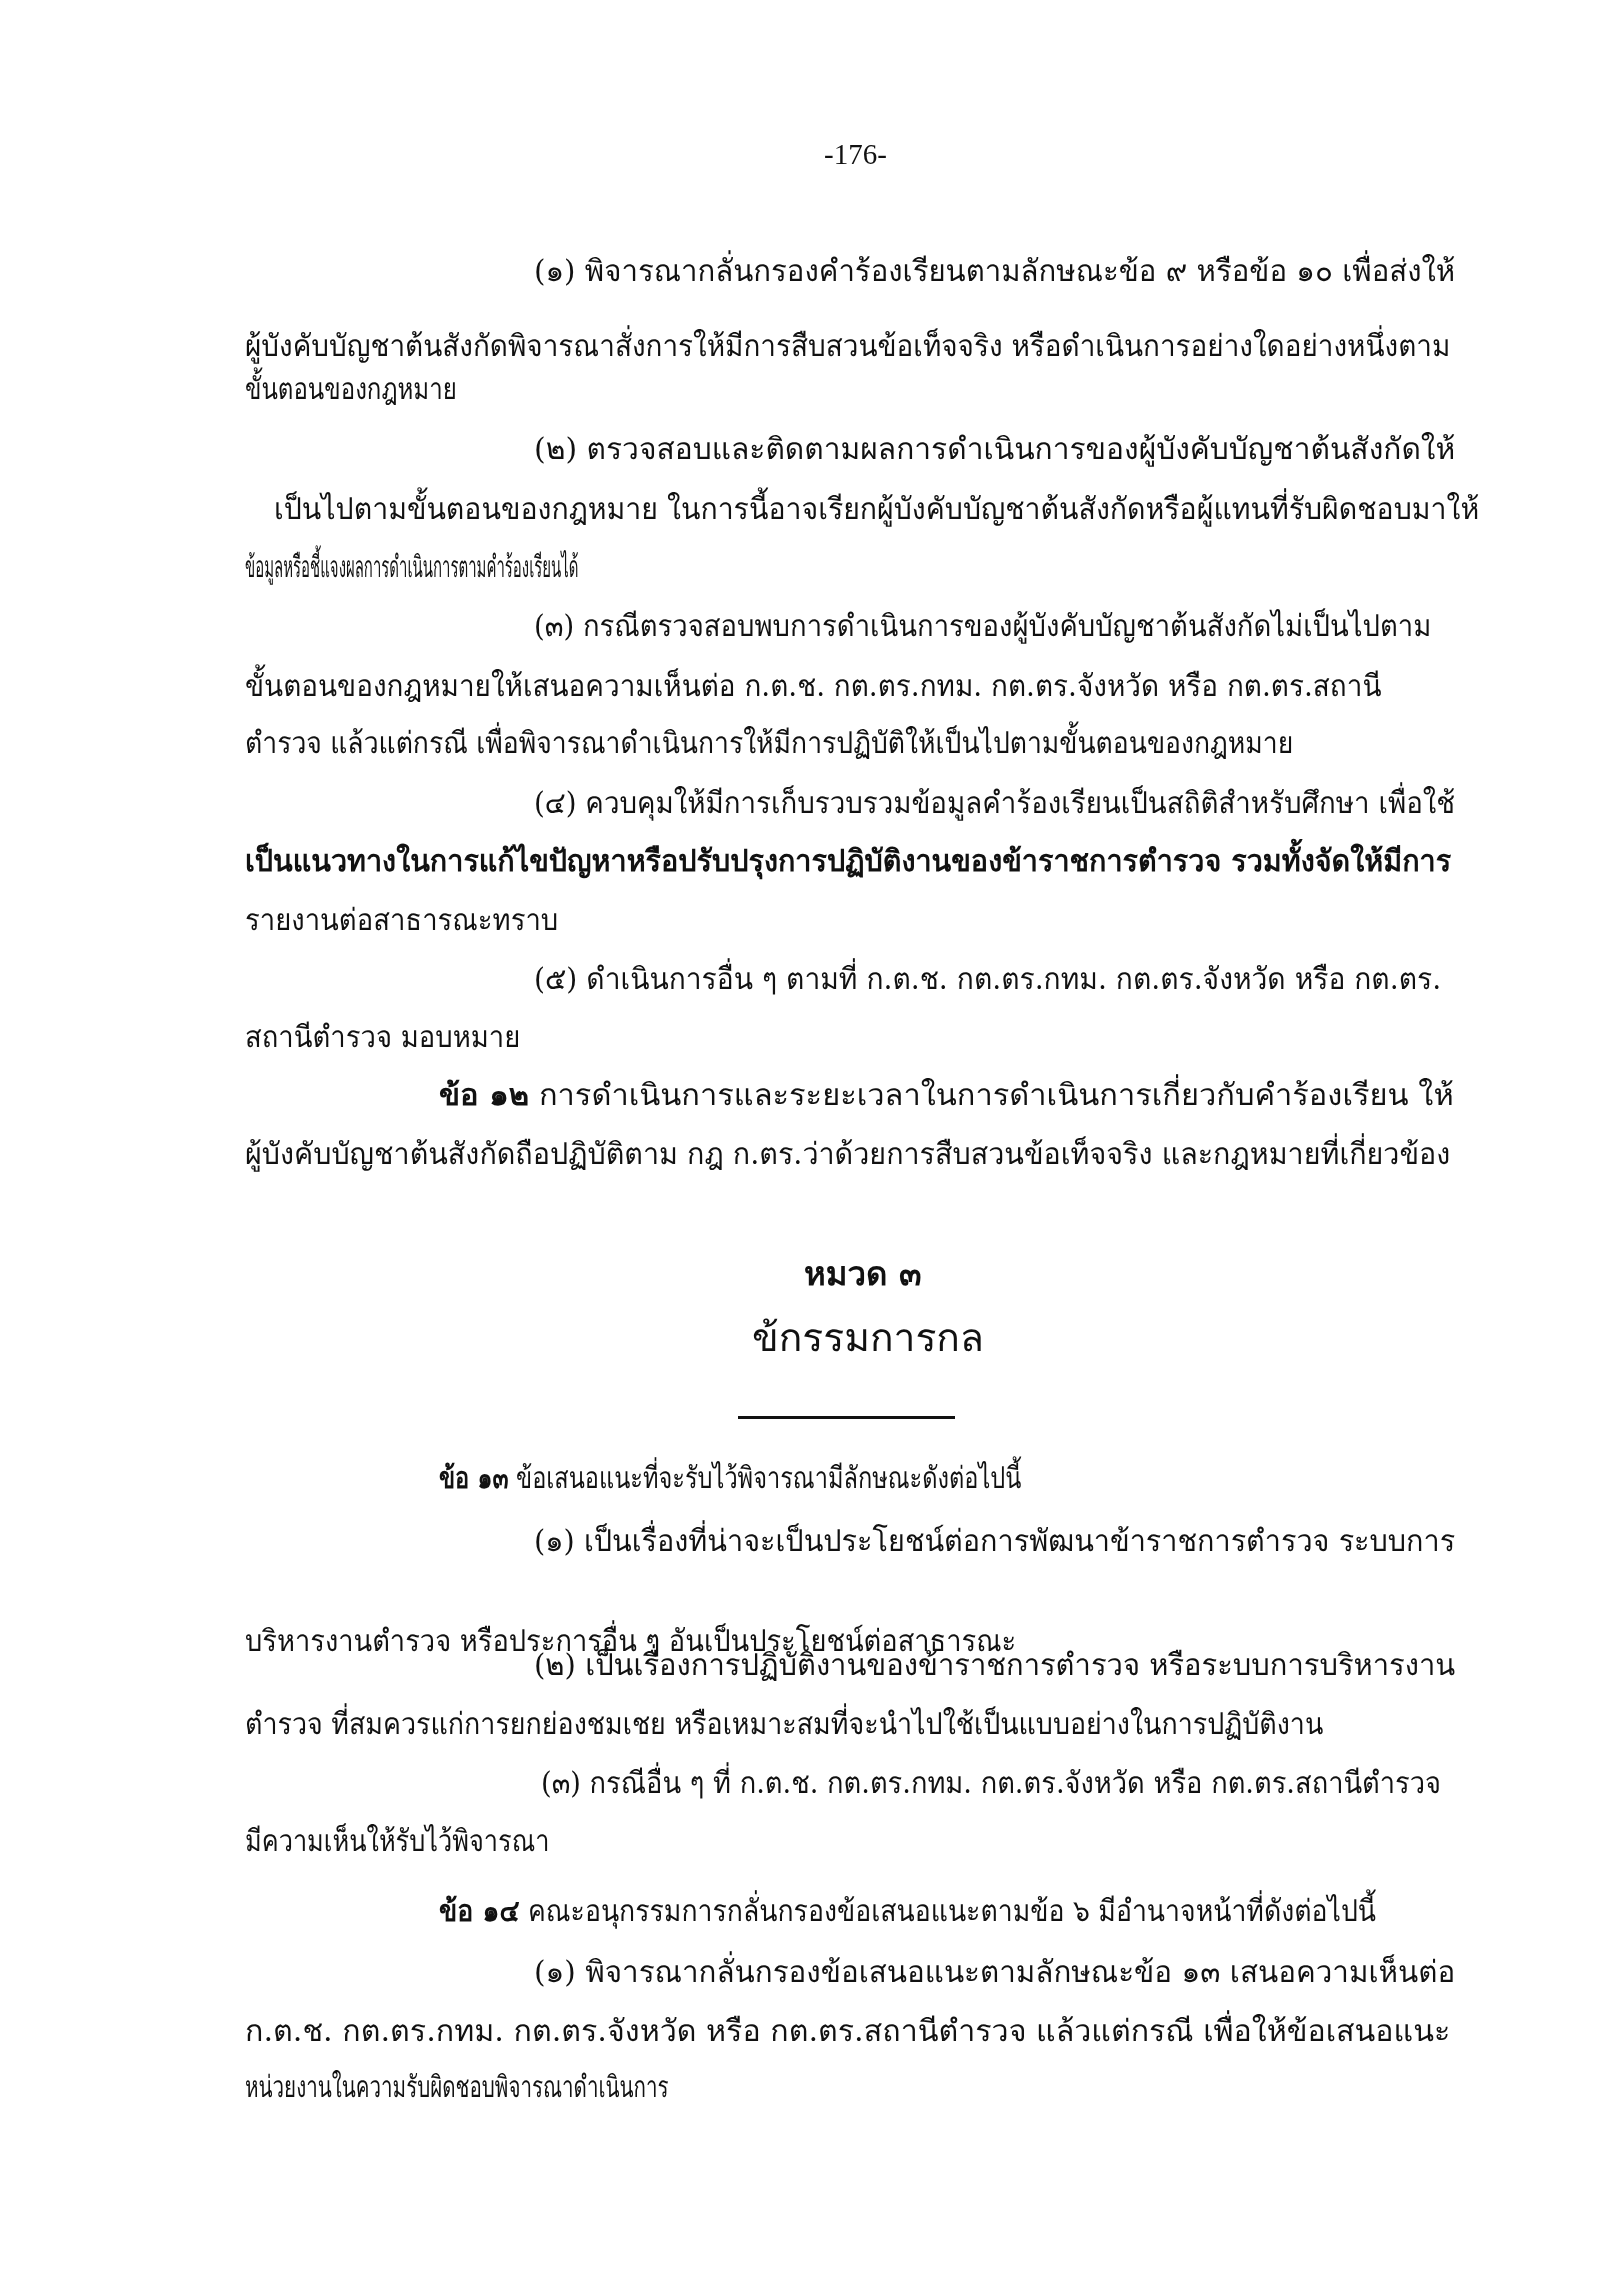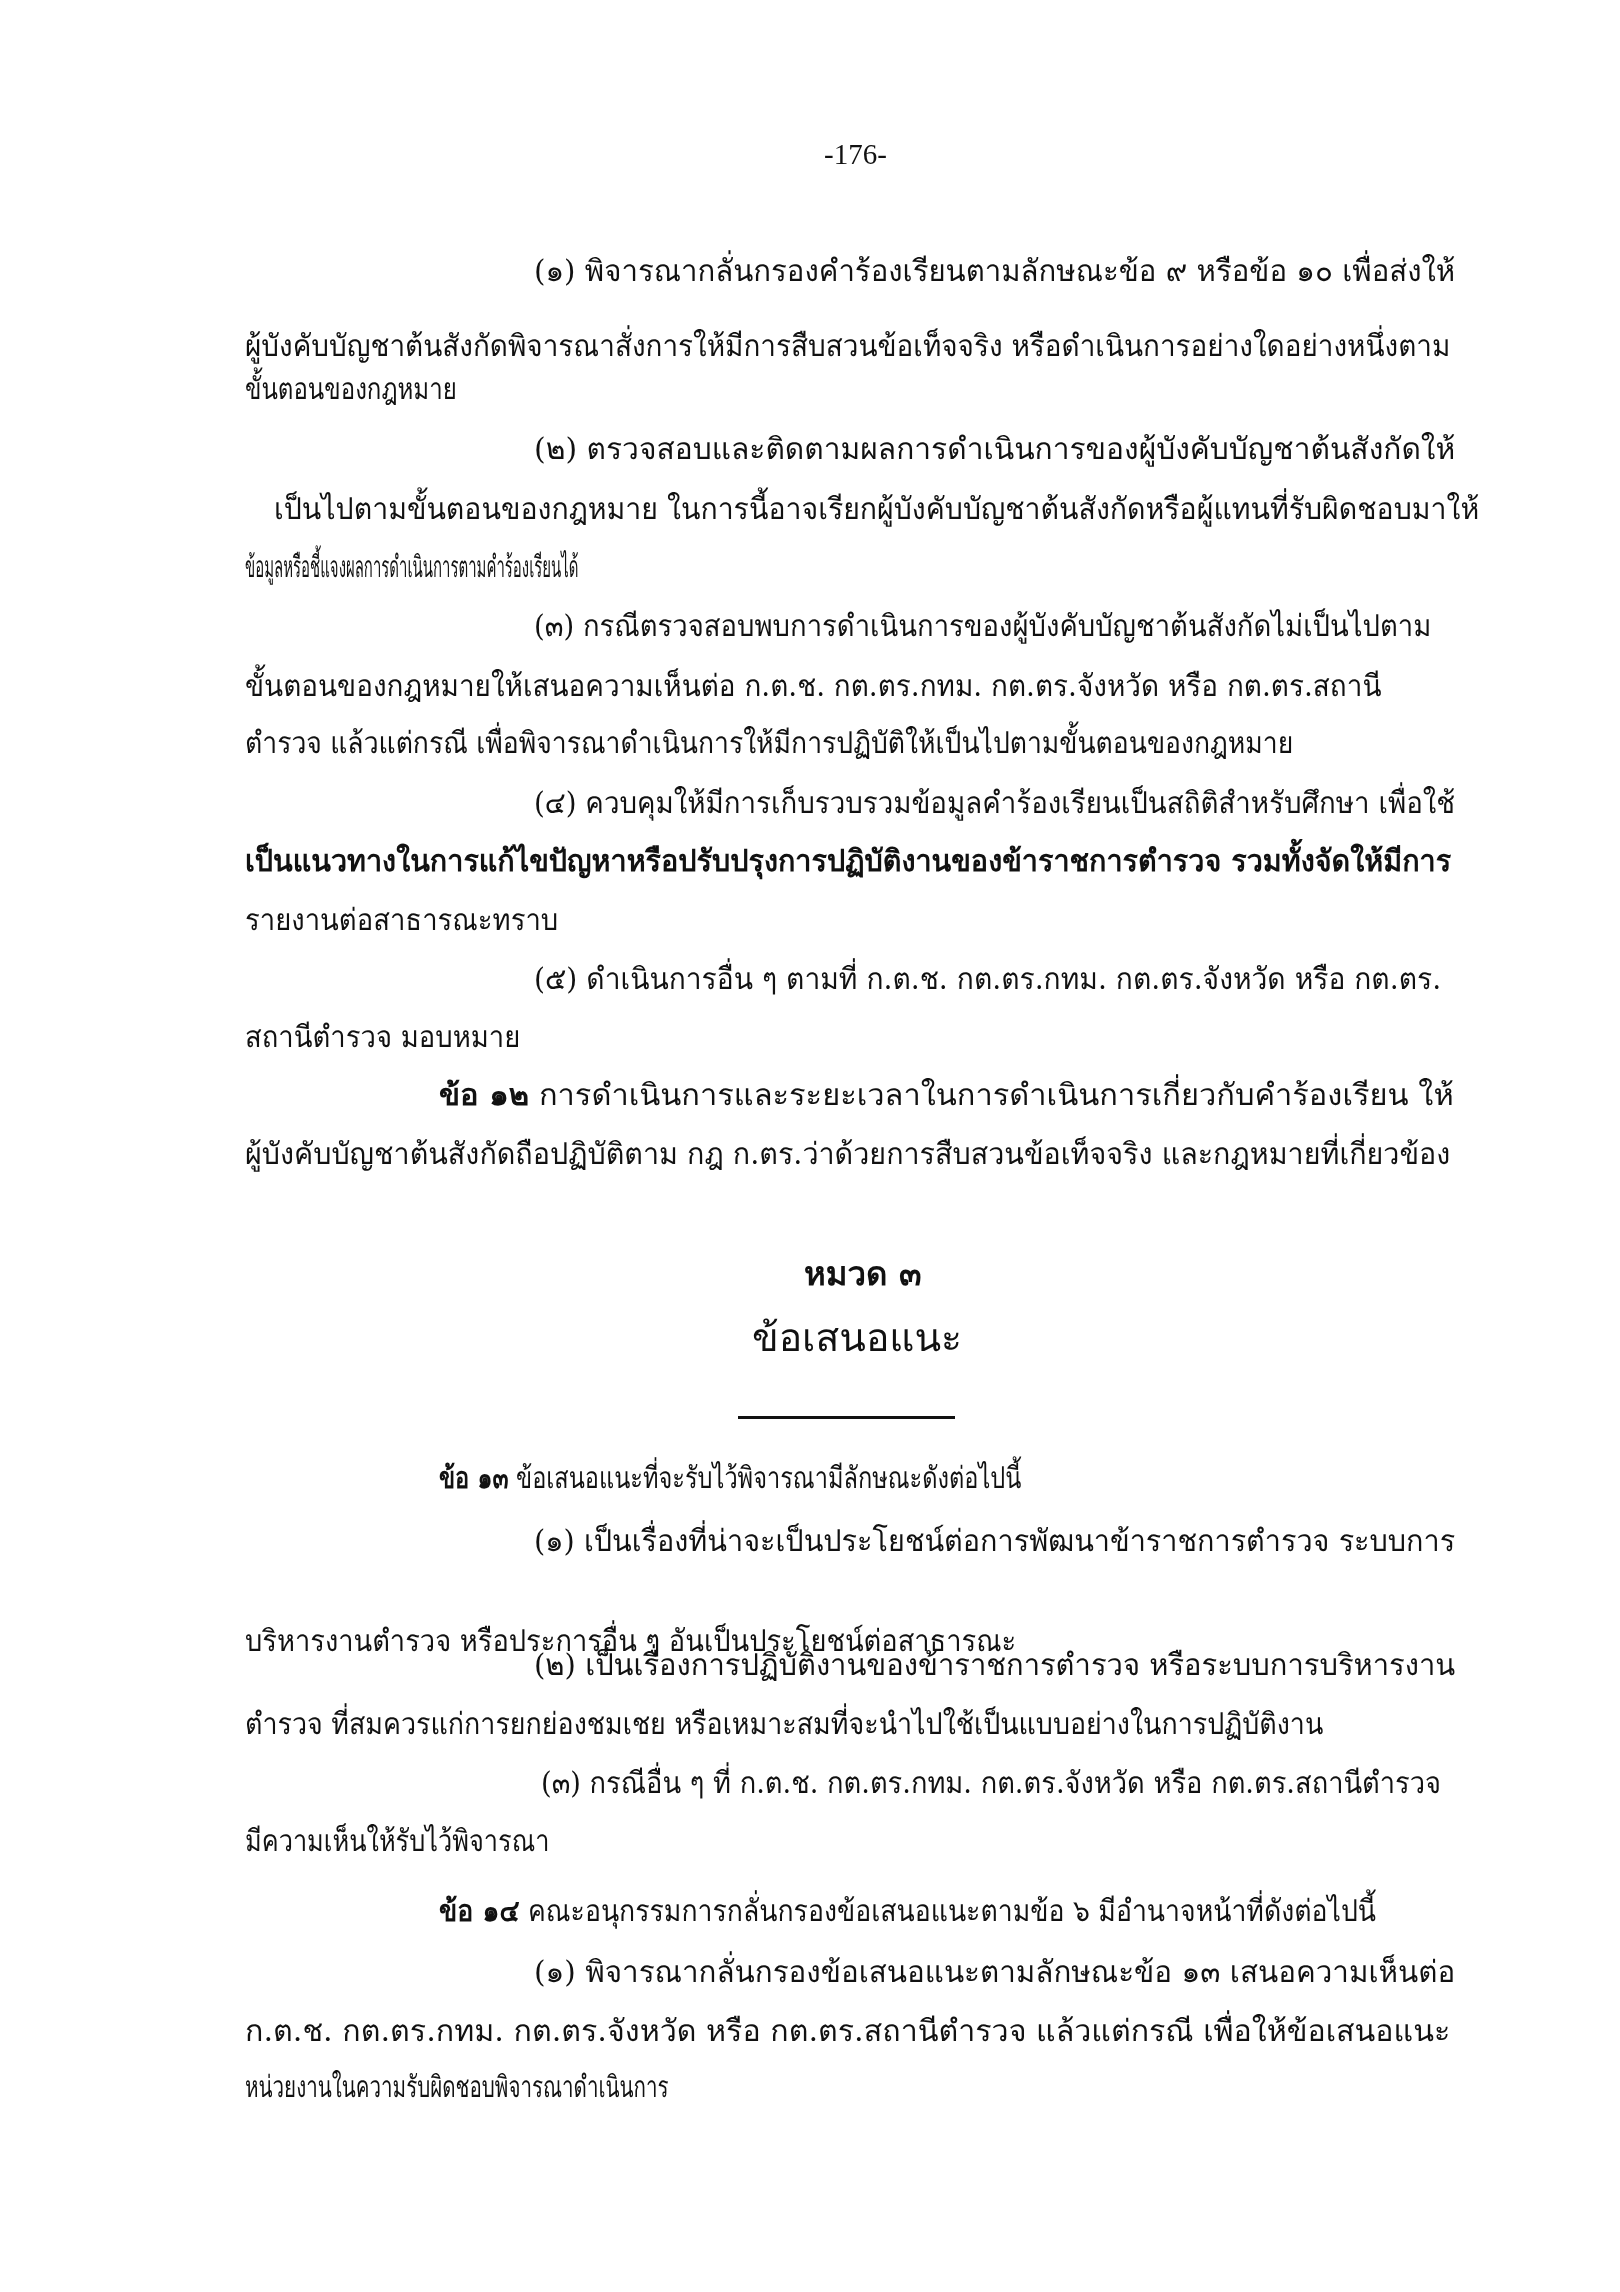--- a/index.html
+++ b/index.html
@@ -52,7 +52,7 @@
     </div>
 
   <div class="chapter" id="chapter-label" style="left: 804px; top: 1254px;">หมวด ๓</div>
-  <div class="chapter-title" id="chapter-title" style="left: 752px; top: 1311px;">ข้อเสนอแนะ</div>
+  <div class="chapter-title" id="chapter-title" style="left: 752px; top: 1311px;">ข้กรรมการกล</div>
   <div class="rule" id="chapter-rule" style="left: 738px; width: 217px; top: 1416px;"></div>
 </div>
 

